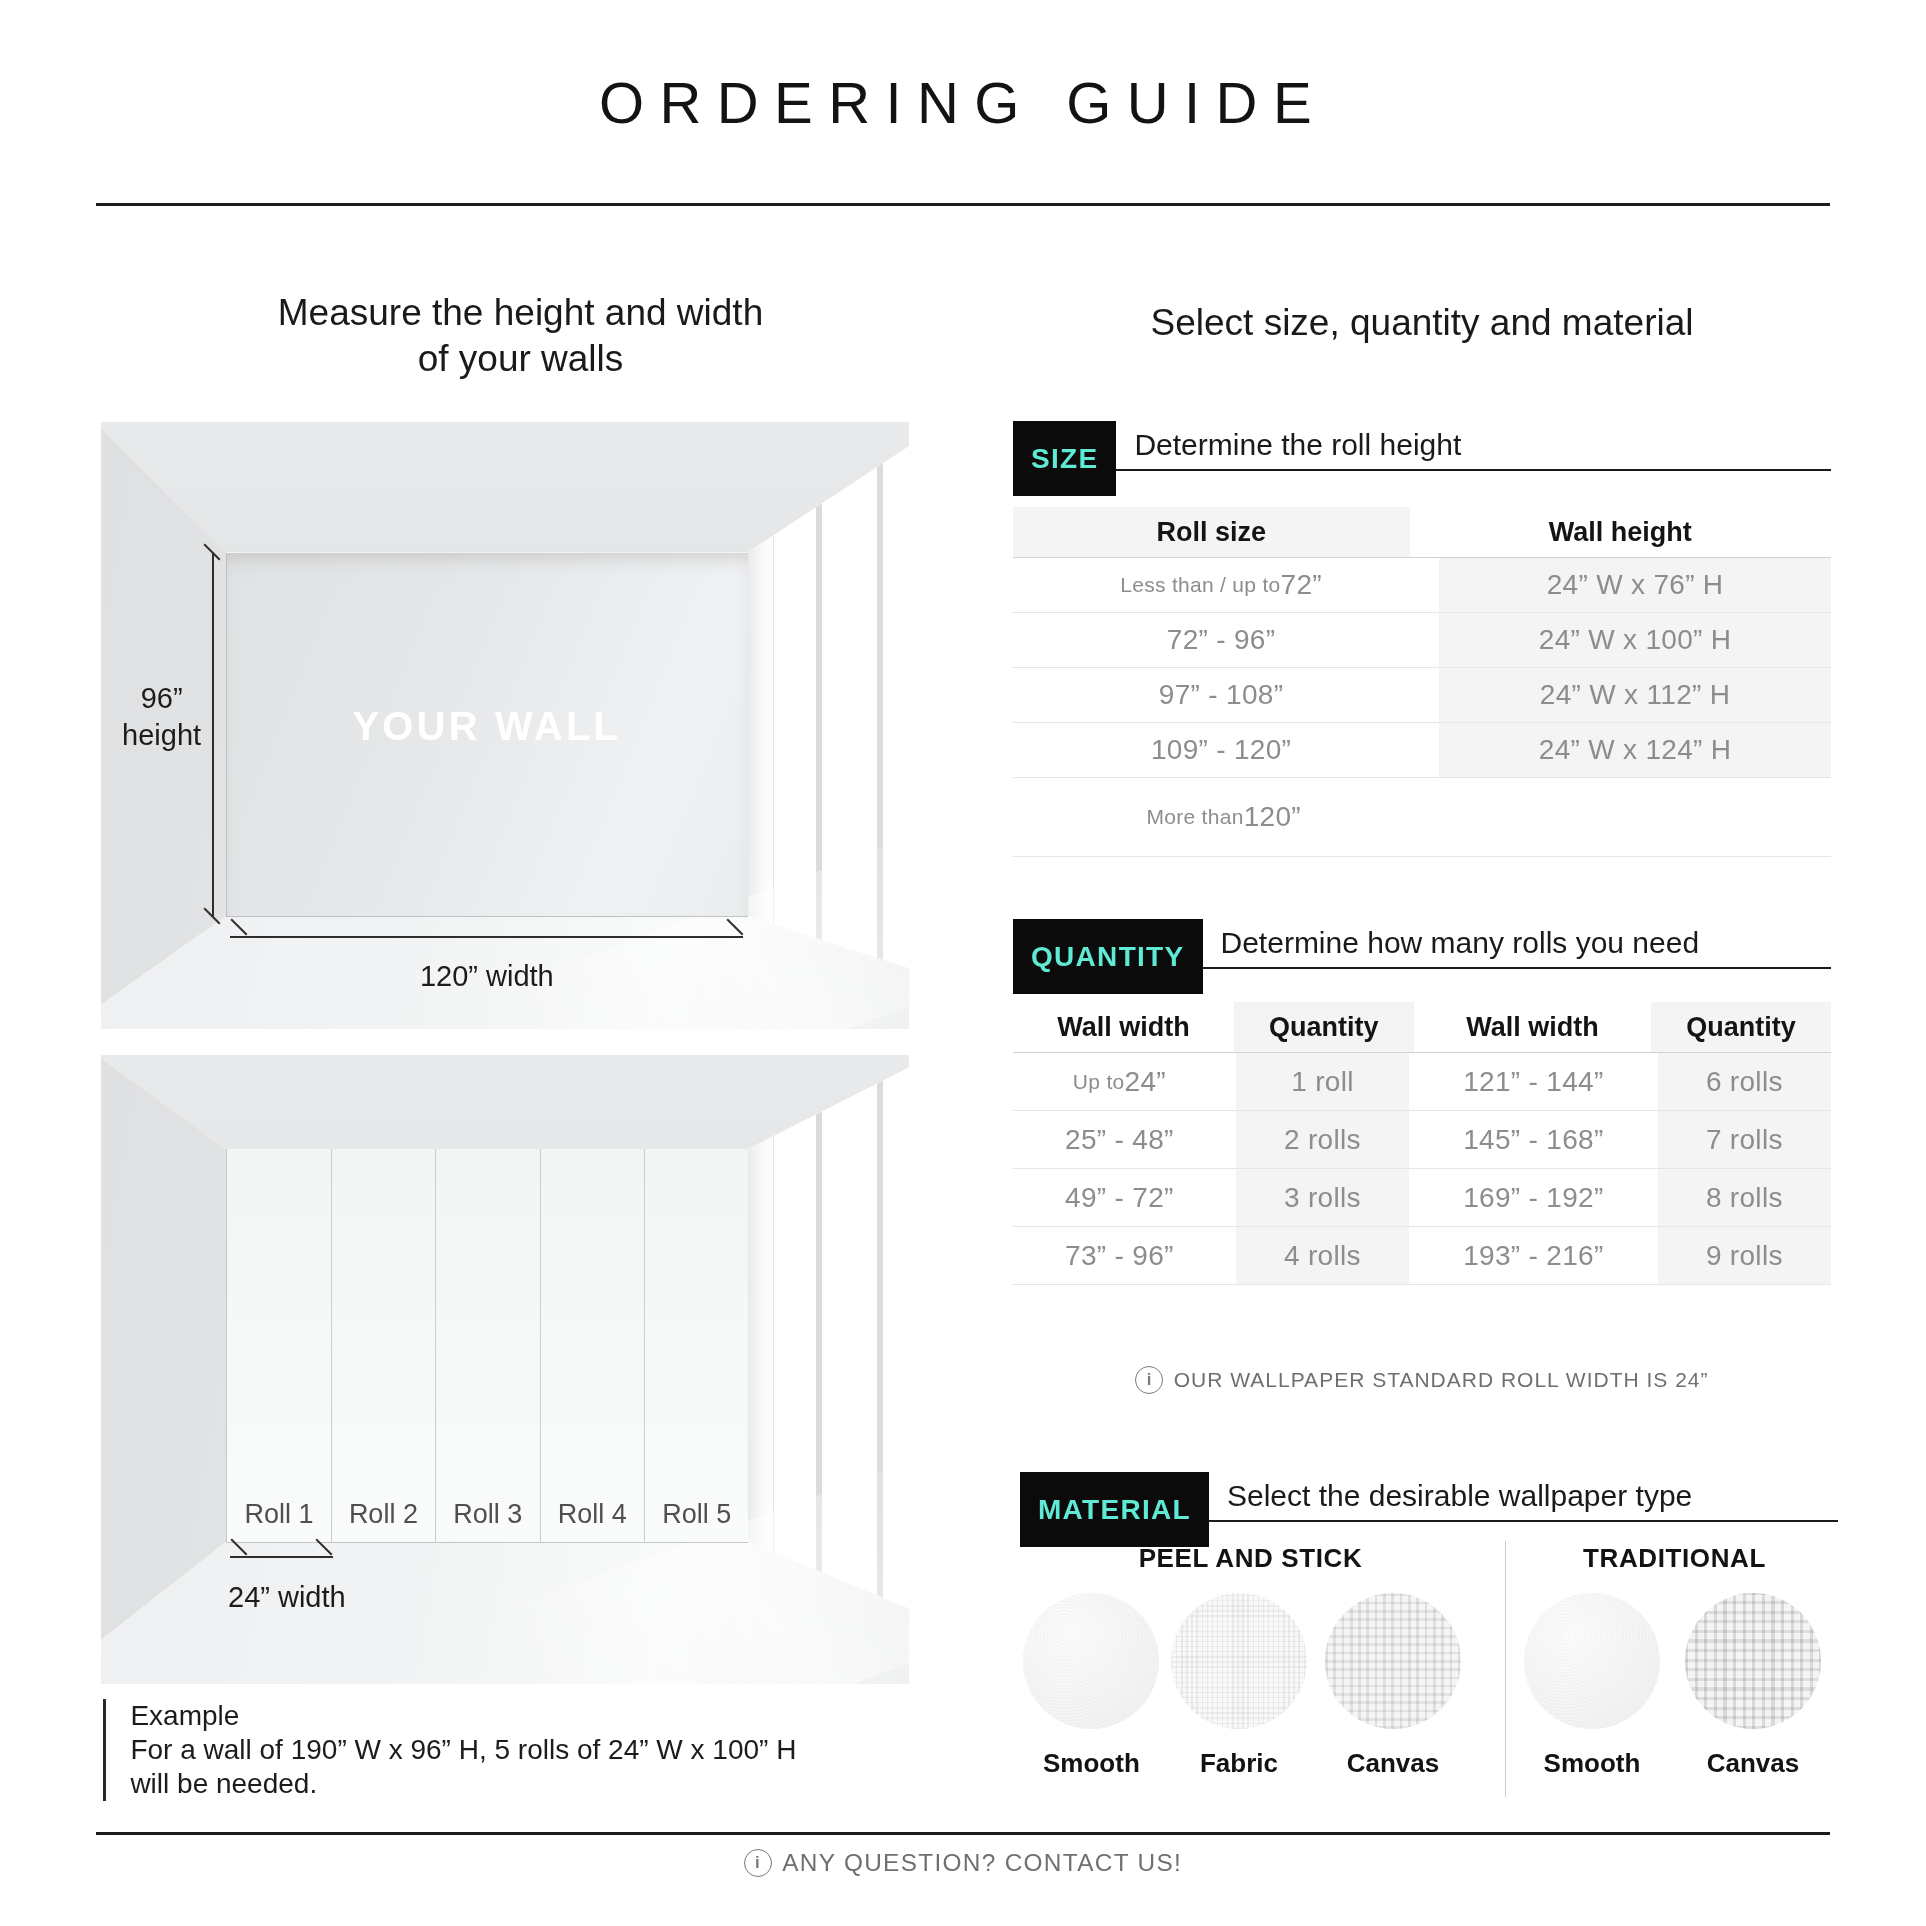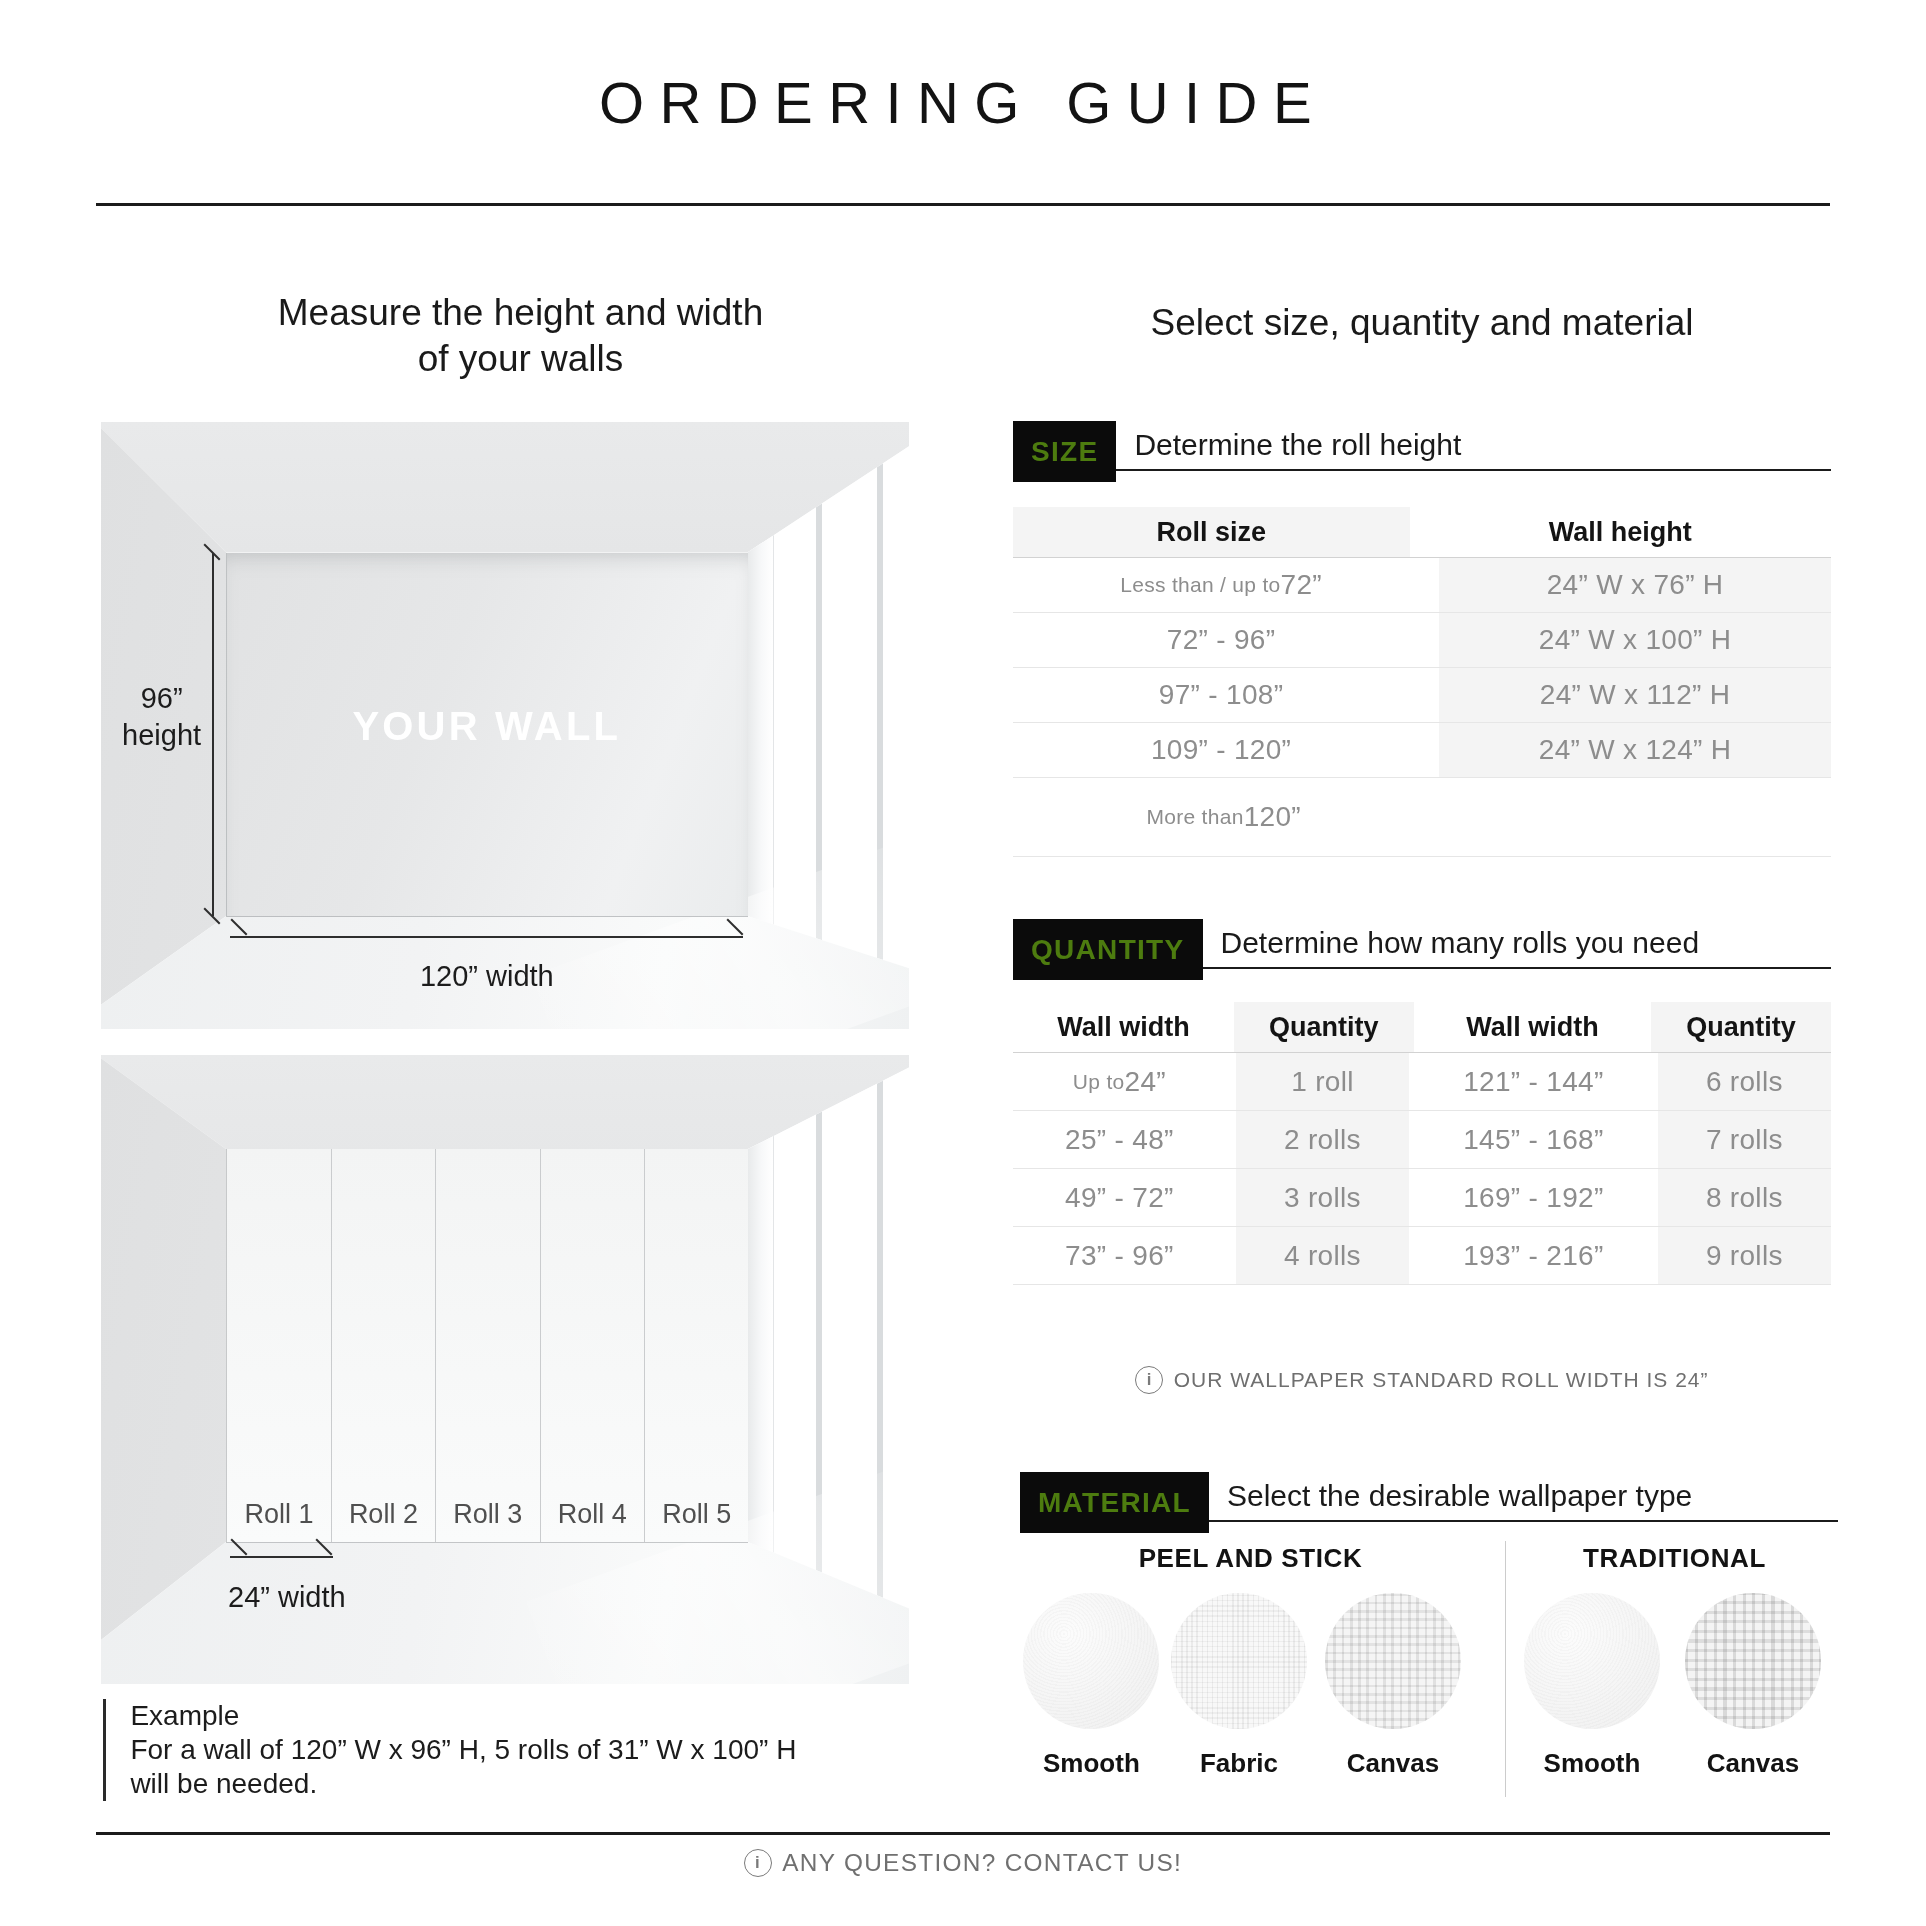--- a/index.html
+++ b/index.html
@@ -19,7 +19,7 @@
 
   
   .sec{left:1013px;width:818px;display:flex;align-items:flex-start;}
-  .badge{background:#0b0b0b;color:#4d7c0f;font-size:28px;font-weight:700;letter-spacing:1.3px;height:51px;display:inline-flex;align-items:center;padding:5px 18px;flex:0 0 auto;}
+  .badge{background:#0b0b0b;color:#5eead4;font-size:28px;font-weight:700;letter-spacing:1.3px;height:51px;display:inline-flex;align-items:center;padding:12px 18px;flex:0 0 auto;}
   .sec-title{flex:1;height:48px;border-bottom:2.6px solid #1b1b1b;display:flex;align-items:center;padding-left:18px;font-size:30px;font-weight:400;color:#1a1a1a;}
 
   

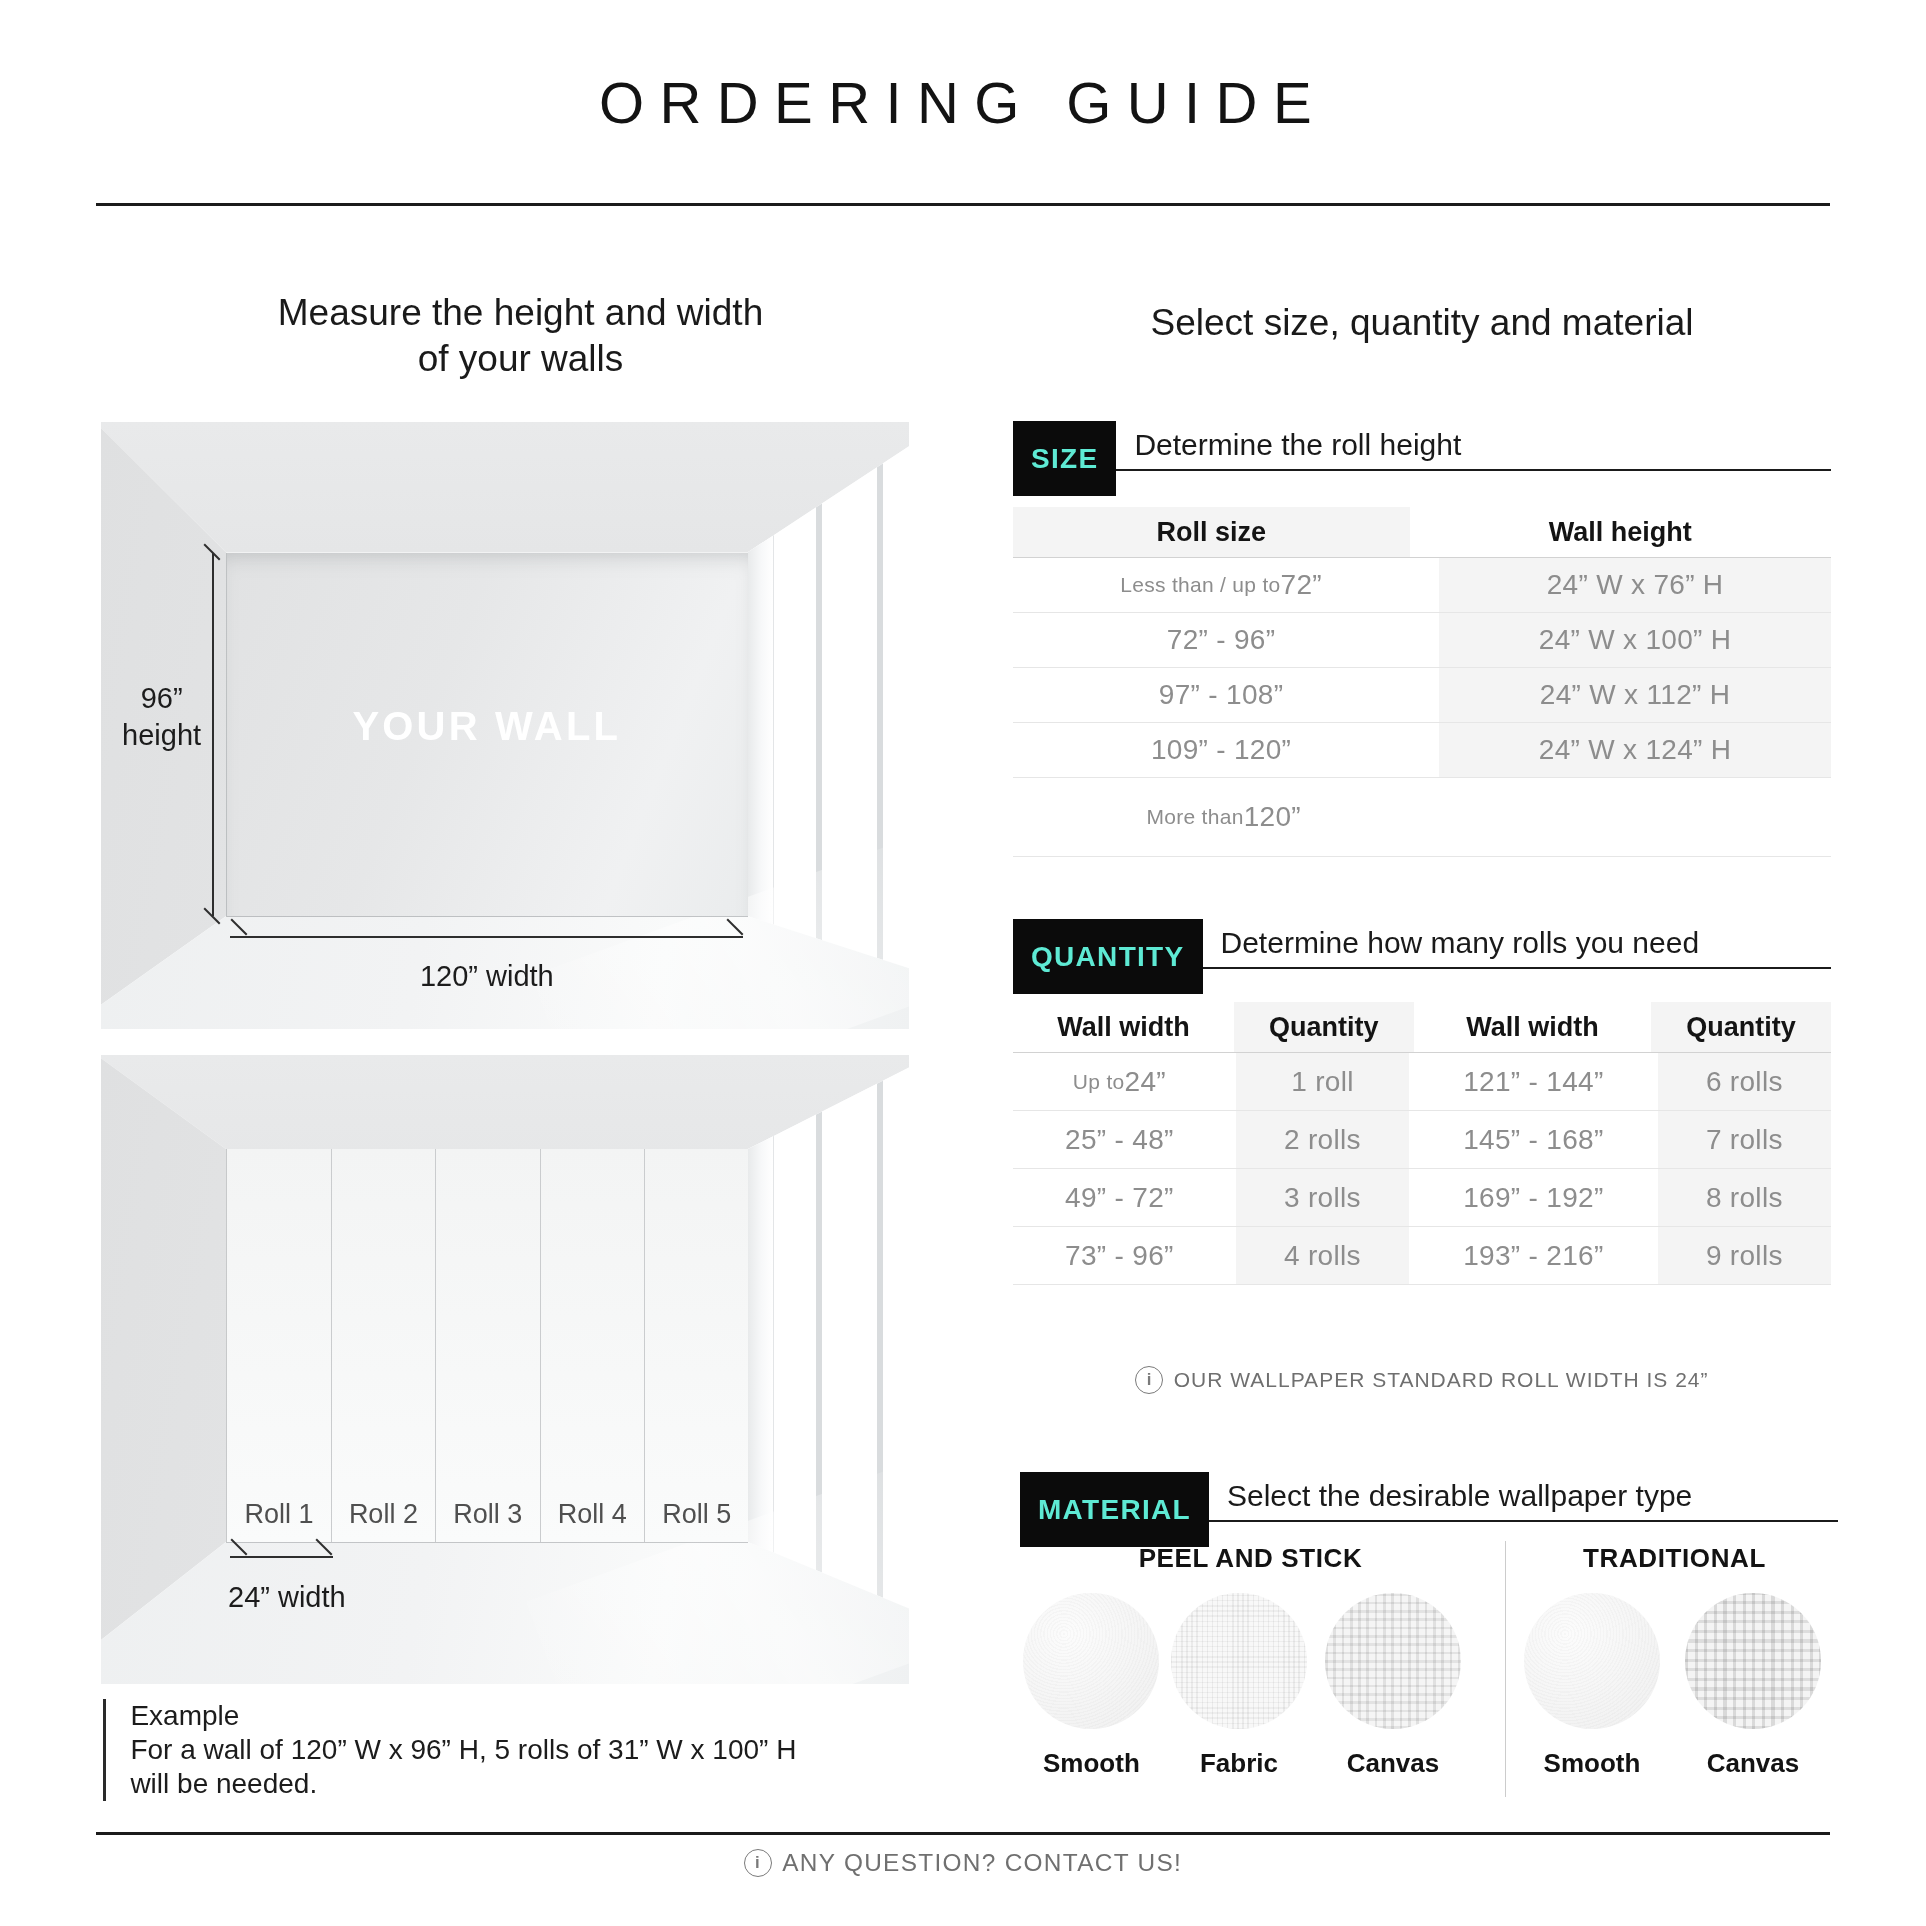--- a/index.html
+++ b/index.html
@@ -191,7 +191,7 @@
 
 <div class="abs example">
   <div>Example</div>
-  <div>For a wall of 120” W x 96” H, 5 rolls of 31” W x 100” H</div>
+  <div>For a wall of 190” W x 96” H, 5 rolls of 24” W x 100” H</div>
   <div>will be needed.</div>
 </div>
 

